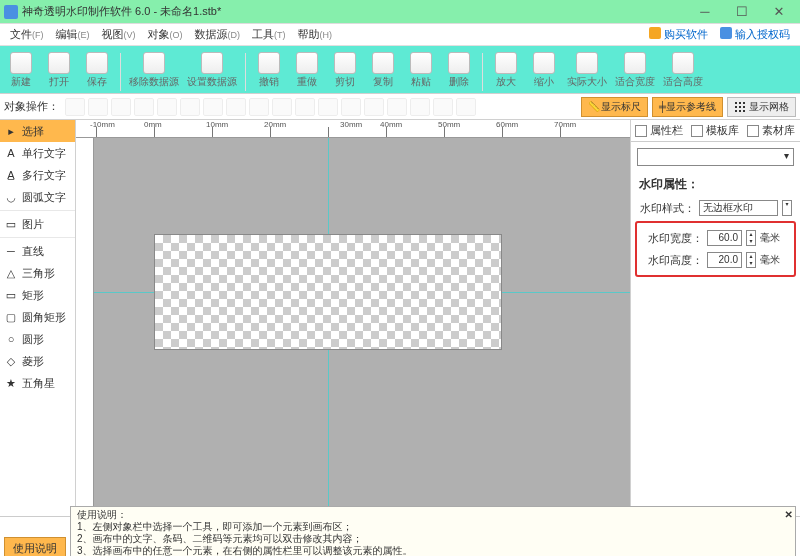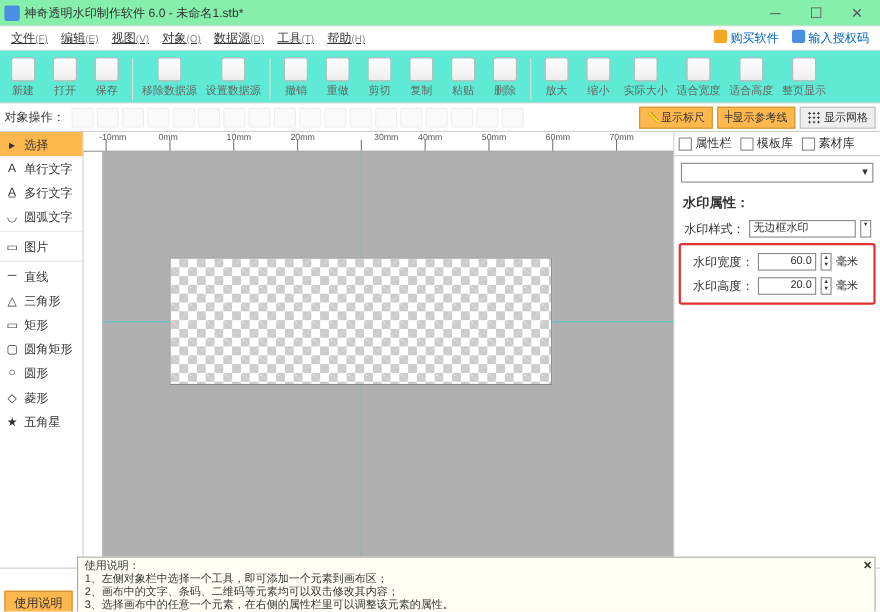--- a/index.html
+++ b/index.html
@@ -13,7 +13,7 @@
 
 
 .menubar { display: flex; align-items: center; height: 22px; background: #fff; padding: 0 4px; border-bottom: 1px solid #e0e0e0; }
-.menubar .menu-item { padding: 2px 6px; font-size: 11px; color: #333; text-decoration: underline; }
+.menubar .menu-item { padding: 2px 6px; font-size: 11px; color: #333; }
 .menubar .menu-item small { color: #888; font-size: 9px; }
 .menubar .spacer { flex: 1; }
 .menubar .link { color: #0066cc; padding: 0 6px; font-size: 11px; display: flex; align-items: flex-start; }

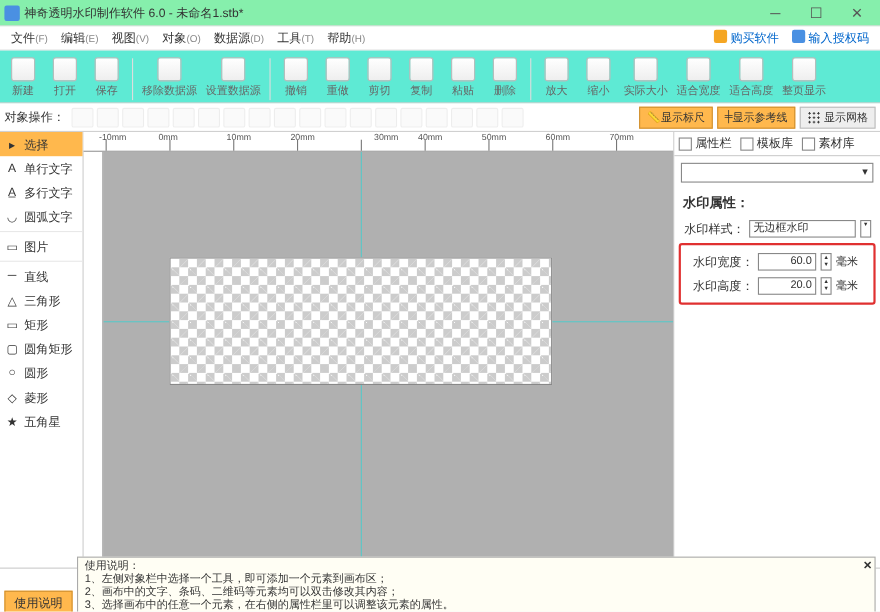--- a/index.html
+++ b/index.html
@@ -185,10 +185,6 @@
     <div class="tb">
       <div class="tico"></div>
       <div class="tlabel">适合高度</div>
-    </div>
-    <div class="tb">
-      <div class="tico"></div>
-      <div class="tlabel">整页显示</div>
     </div>
   </div>
 

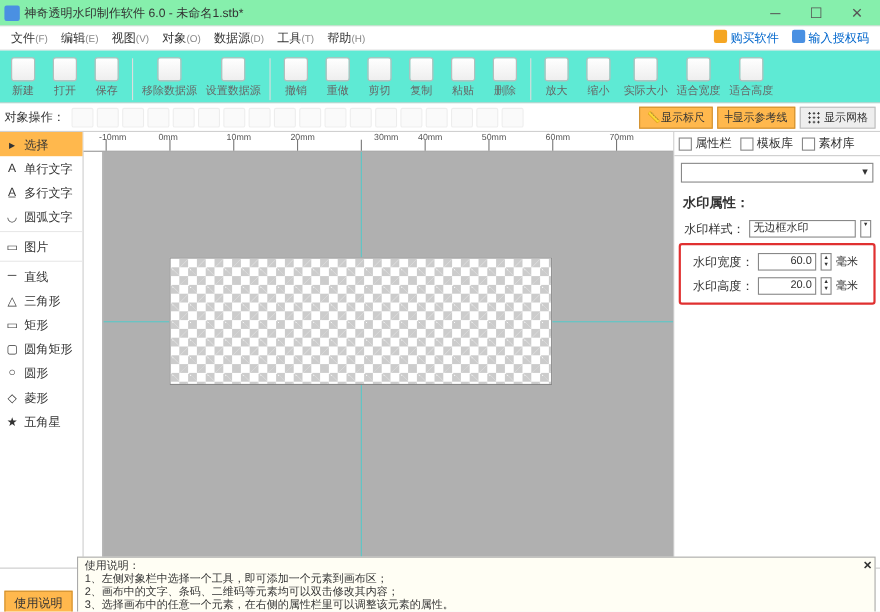--- a/index.html
+++ b/index.html
@@ -63,7 +63,7 @@
 .guide-v { position:absolute; top:0; bottom:0; left:234px; border-left:1px solid #5ac8c8; }
 
 
-.rightpanel { width: 188px; background: #fff; border-left: 1px solid #d0d0d0; display: flex; flex-direction: column; }
+.rightpanel { width: 170px; background: #fff; border-left: 1px solid #d0d0d0; display: flex; flex-direction: column; }
 .rightpanel .tabs { display: flex; align-items: center; height: 22px; border-bottom: 1px solid #ccc; padding: 0 4px; gap: 8px; }
 .rightpanel .tabs .tab { font-size: 11px; display: flex; align-items: center; gap: 3px; }
 .rightpanel .tabs .tab .ti { width: 12px; height: 12px; border: 1px solid #888; }

